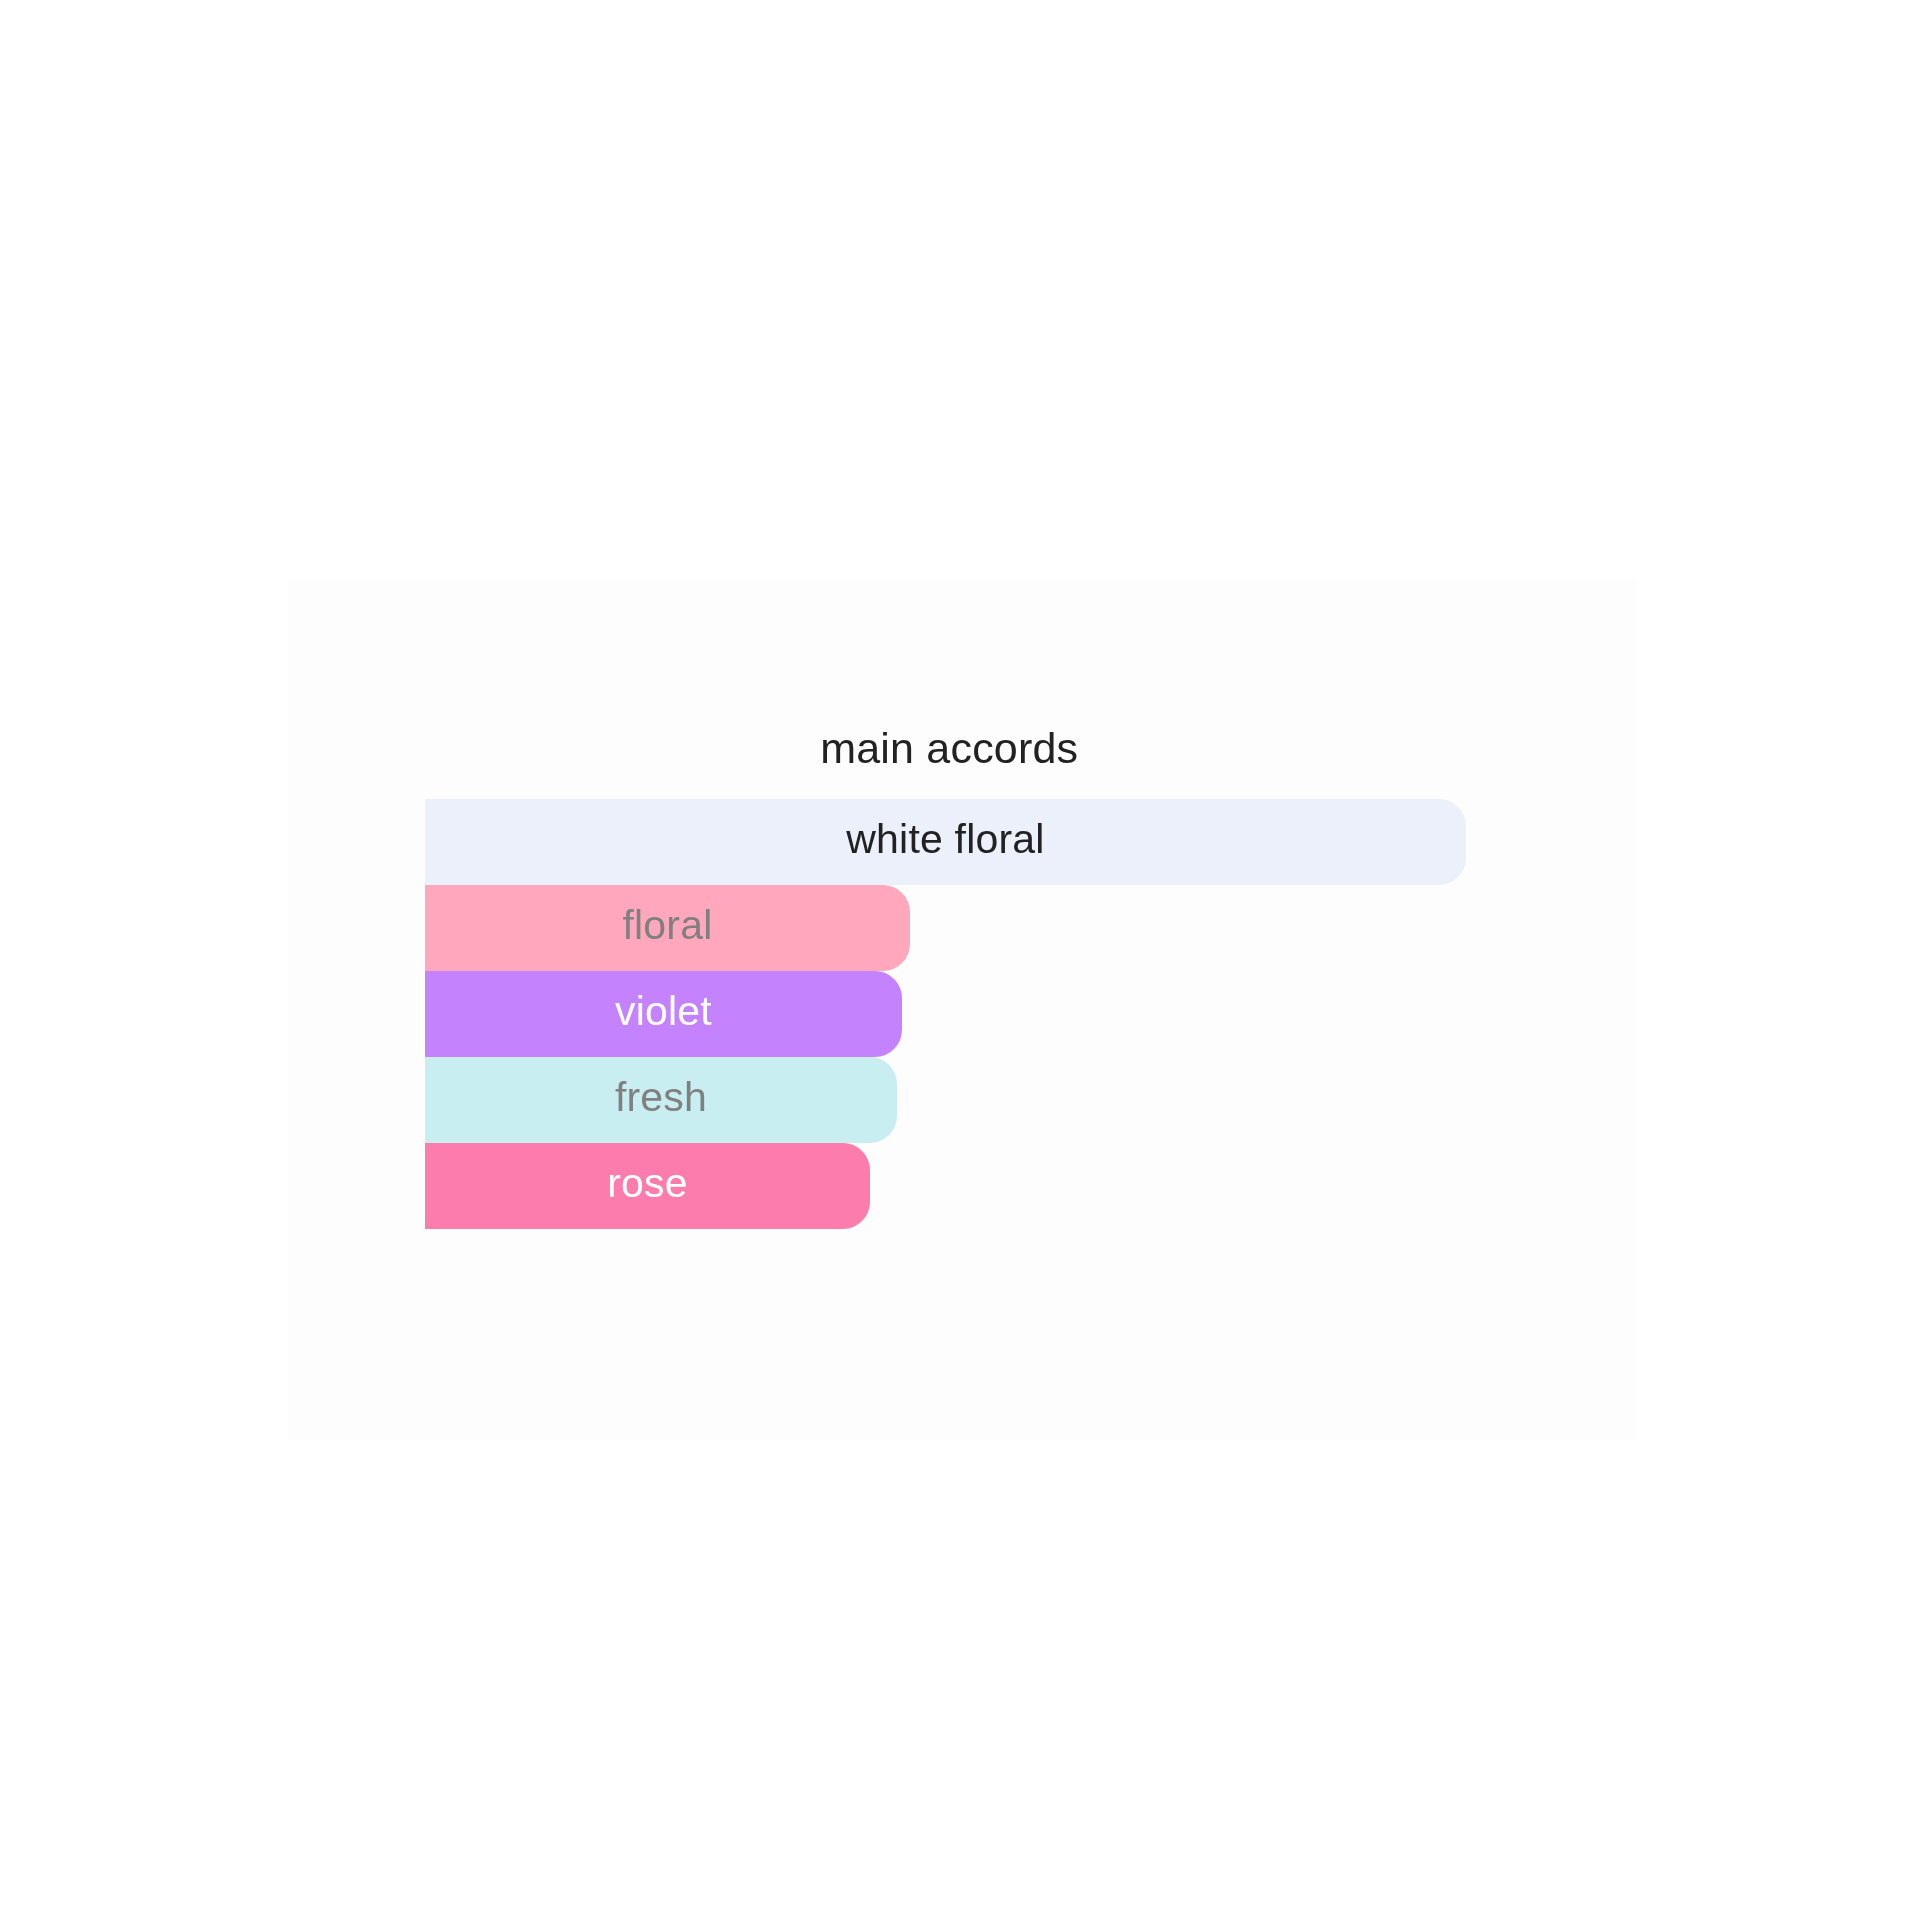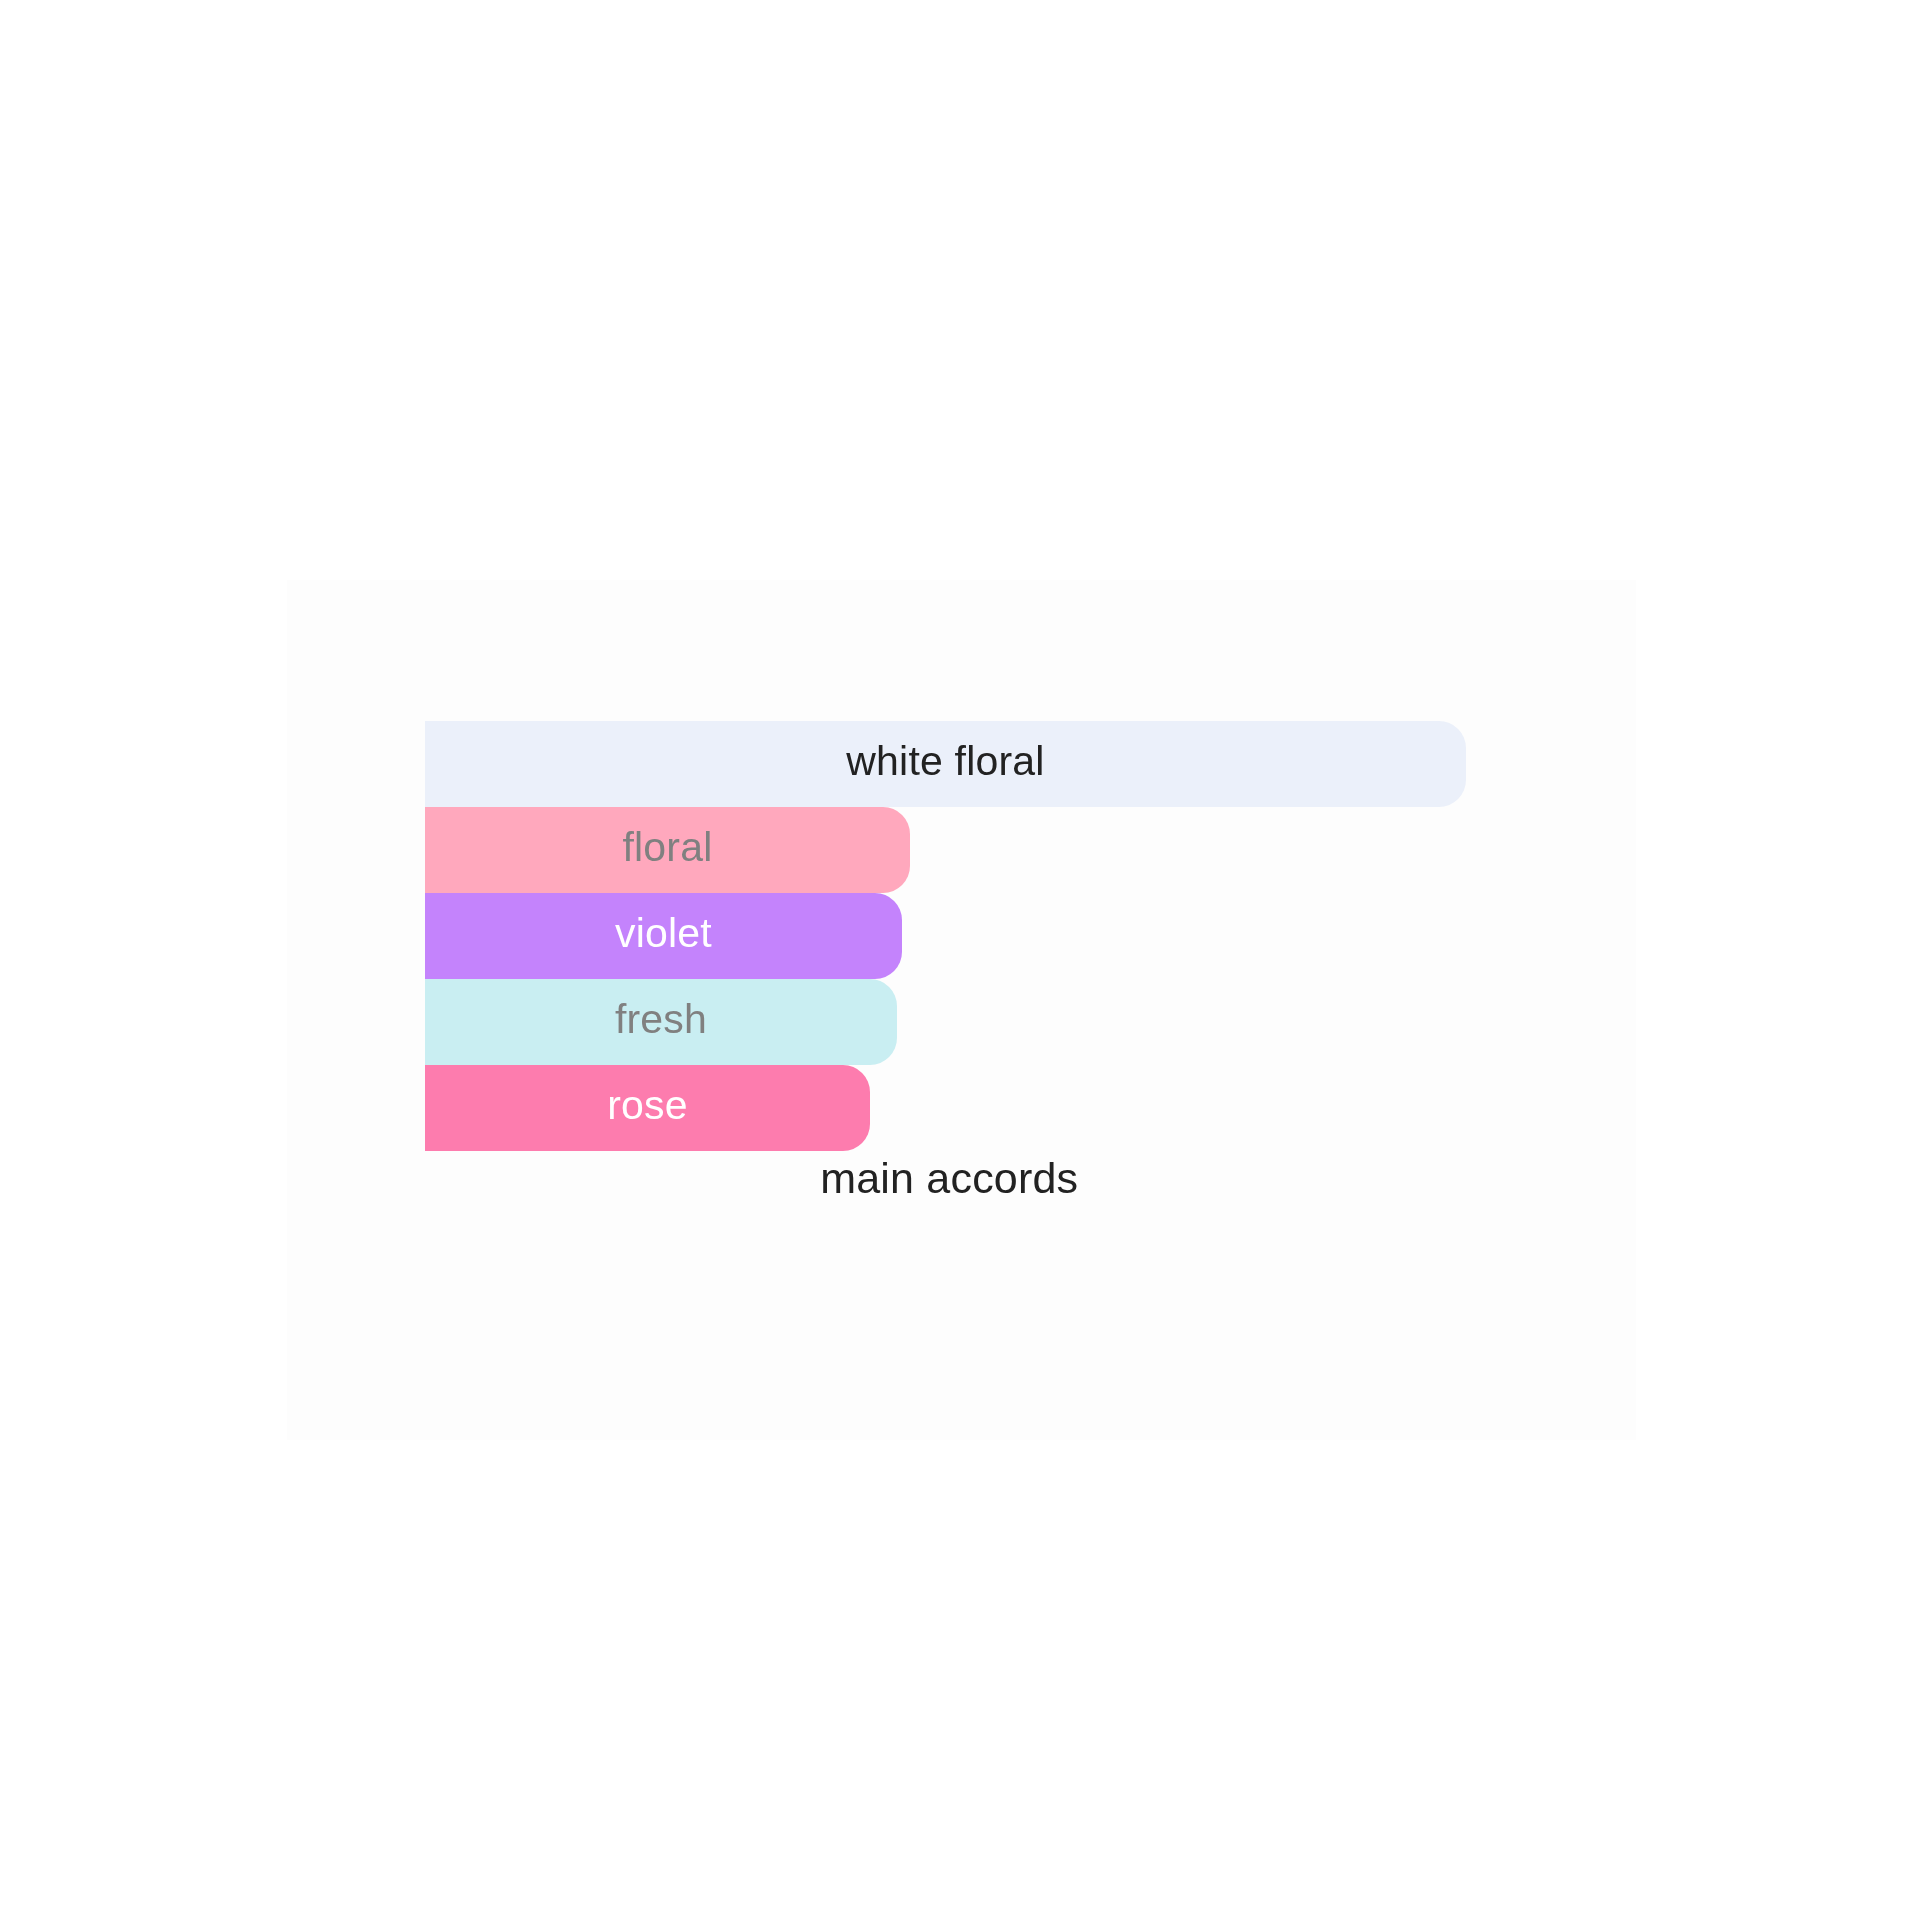--- a/index.html
+++ b/index.html
@@ -91,6 +91,8 @@
 
   <div id="accords-widget">
 
+    <div id="accords-title" style="color: rgb(34, 34, 34);">main accords</div>
+
     <div id="bars">
 
     <div class="accord-bar" style="width: 1041px; background: rgb(235, 240, 250);">
@@ -110,8 +112,6 @@
         </div>
       </div>
 
-    <div id="accords-title" style="color: rgb(34, 34, 34);">main accords</div>
-
   </div>
 
 </div>

